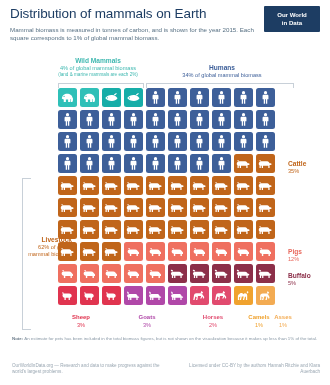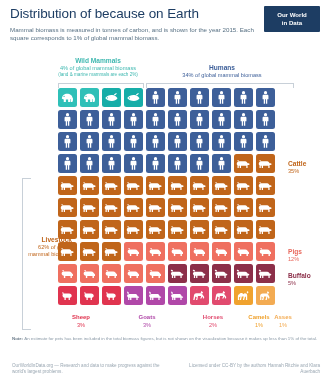--- a/index.html
+++ b/index.html
@@ -66,7 +66,7 @@
 <body>
 
 <div class="hdr">
-  <div class="title">Distribution of because on Earth</div>
+  <div class="title">Distribution of mammals on Earth</div>
   <div class="subtitle">Mammal biomass is measured in tonnes of carbon, and is shown for the year 2015. Each square corresponds to 1% of global mammal biomass.</div>
   <div class="owid-logo">
     <span>Our World</span>

